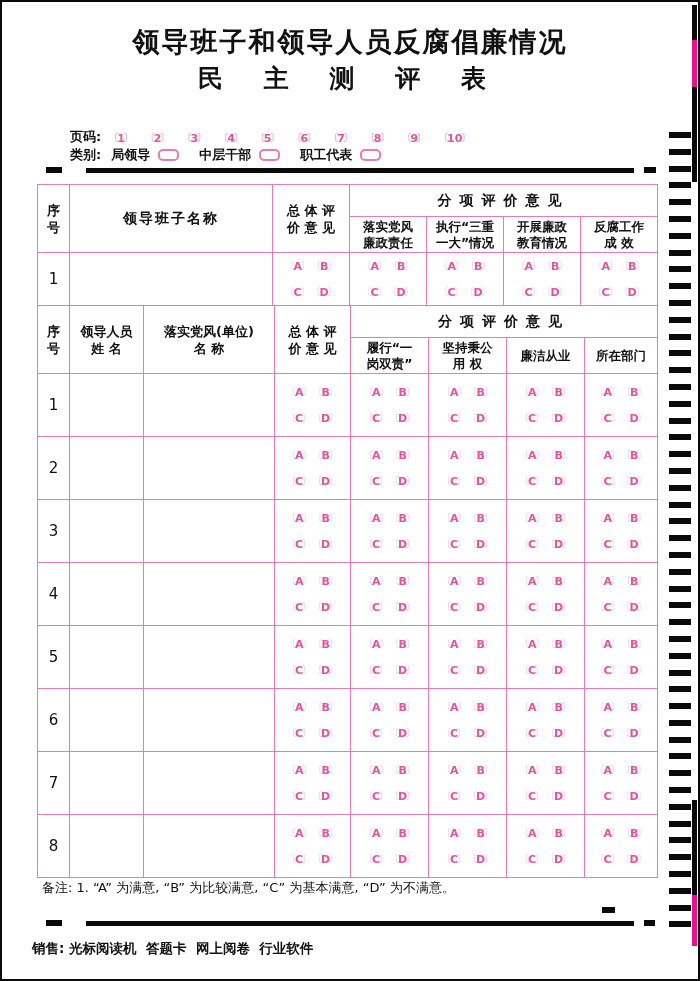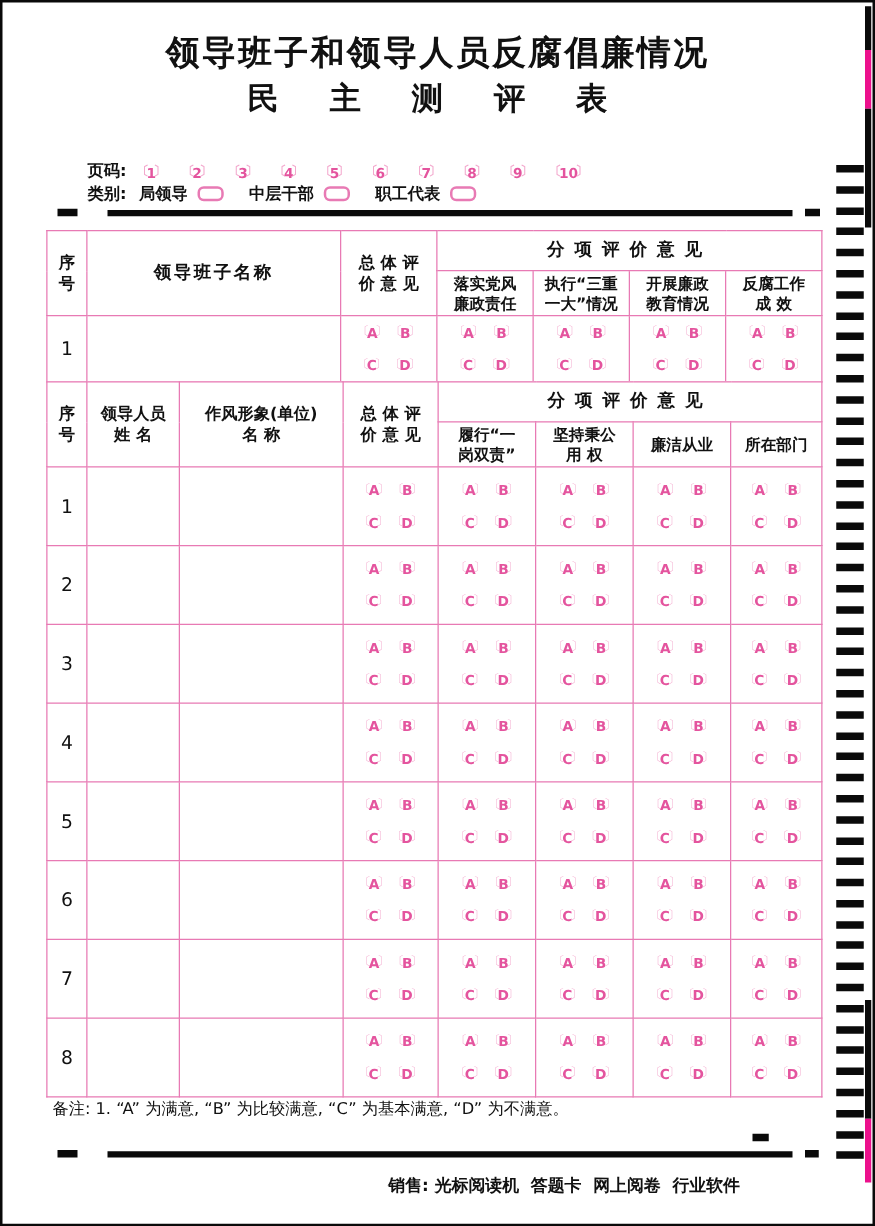--- a/index.html
+++ b/index.html
@@ -303,7 +303,7 @@
 号</th>
         <th rowspan="2">领导人员
 姓  名</th>
-        <th rowspan="2">作风形象(单位)
+        <th rowspan="2">落实党风(单位)
 名  称</th>
         <th rowspan="2">总 体 评
 价 意 见</th>

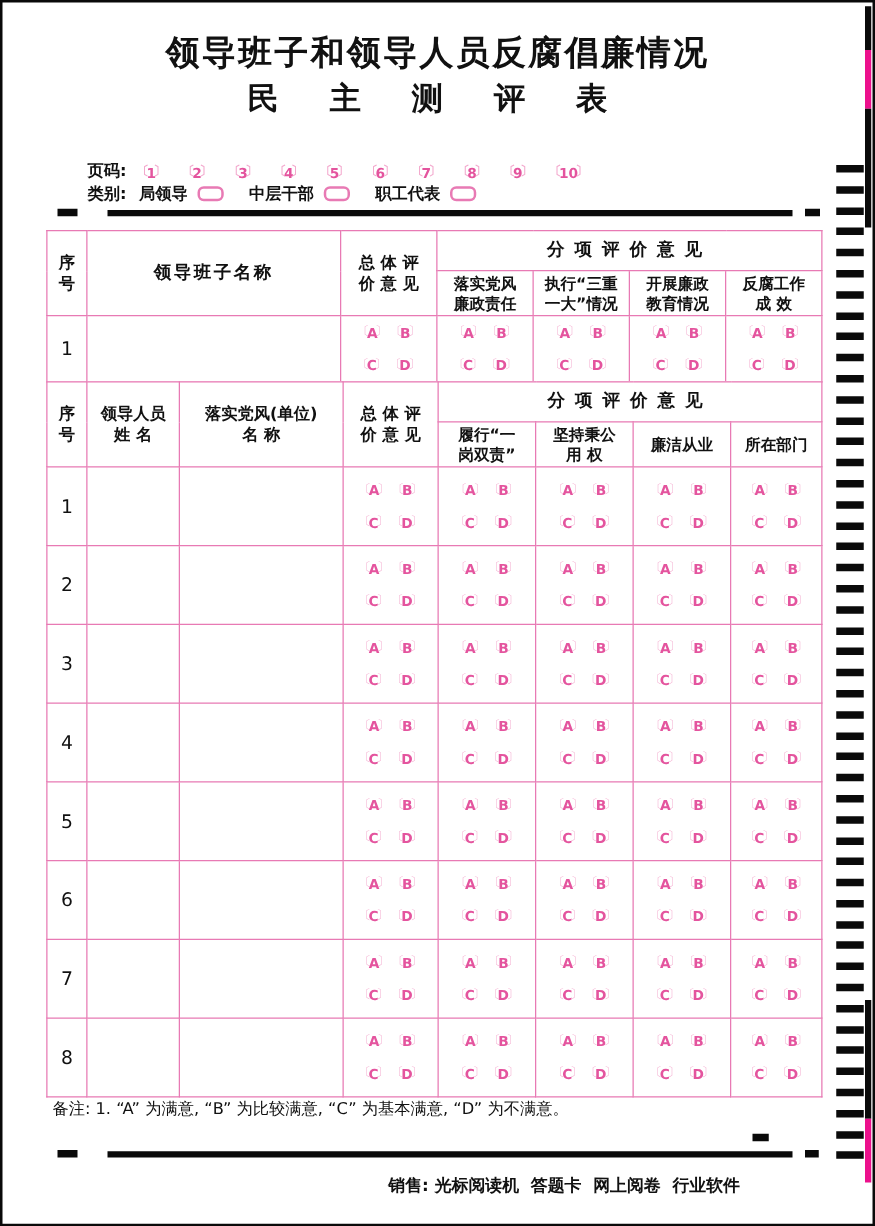--- a/index.html
+++ b/index.html
@@ -40,7 +40,7 @@
   .notes .nlabel{flex:0 0 auto;margin-right:4px;}
   .pinkbr{color:#f3a8cd;}
   .fillbar{display:inline-block;width:14px;height:6px;background:#0a0a0a;vertical-align:middle;margin:0 5px;}
-  .sales{top:938px;left:30px;width:560px;text-align:right;font-size:13.5px;font-weight:bold;white-space:pre;}
+  .sales{top:938px;left:30px;width:560px;text-align:left;font-size:13.5px;font-weight:bold;white-space:pre;}
   
   .tm-col{left:667px;top:130px;width:22px;}
   .tm{width:22px;height:6px;background:#0a0a0a;margin-bottom:10.8px;}

